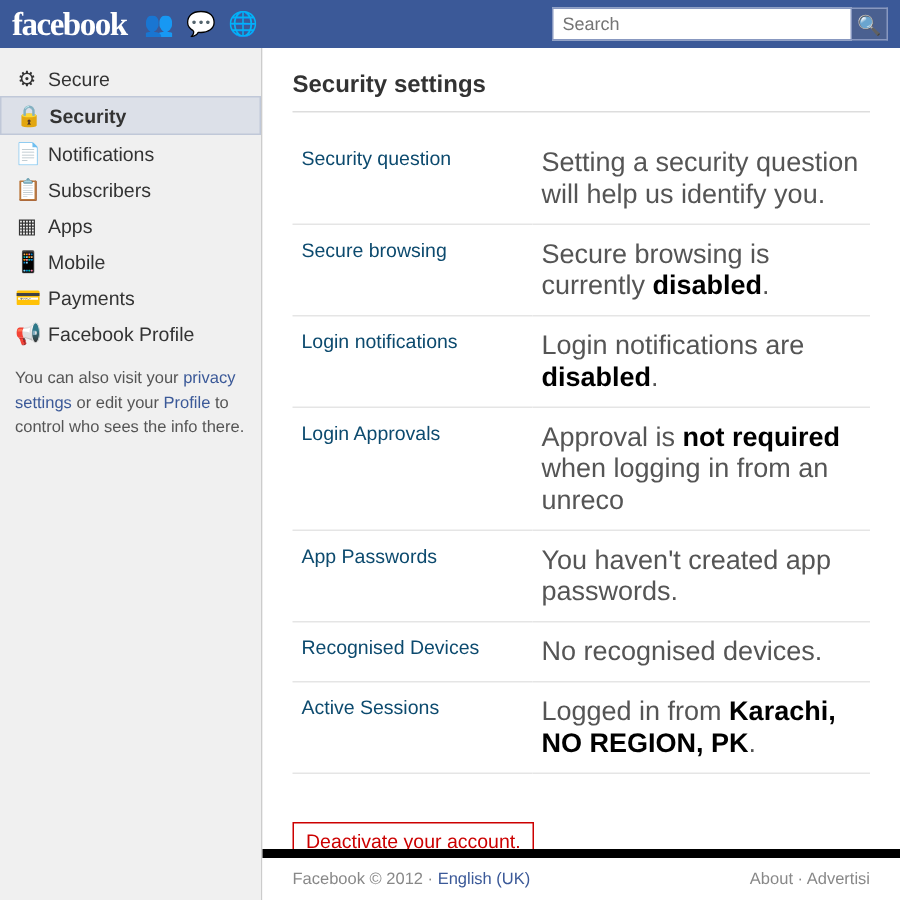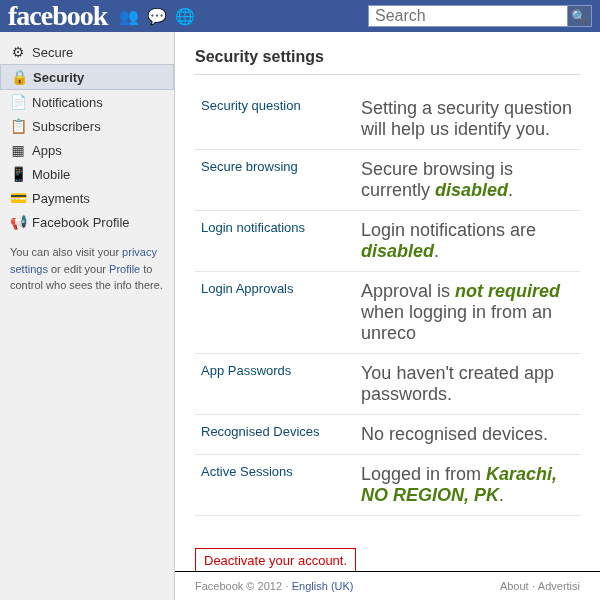--- a/index.html
+++ b/index.html
@@ -23,7 +23,7 @@
     }
     #fb-logo {
       color: white;
-      font-size: 28px;
+      font-size: 22px;
       font-weight: bold;
       font-family: Georgia, serif;
       letter-spacing: -1px;

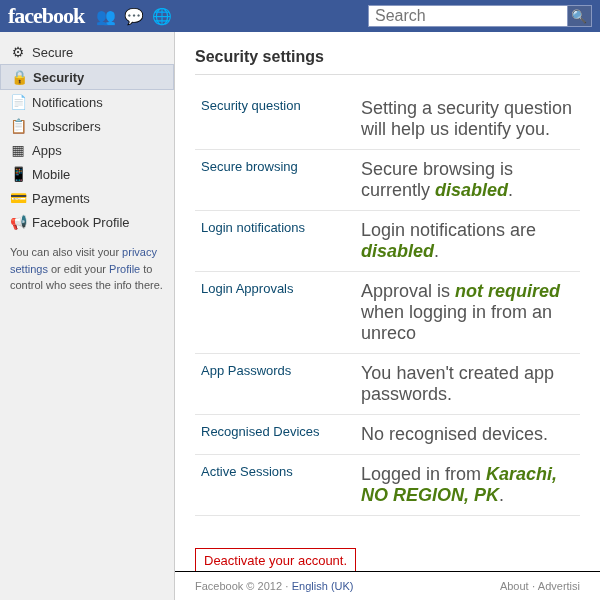--- a/index.html
+++ b/index.html
@@ -44,7 +44,7 @@
       height: 22px;
       border: 1px solid #8898c0;
       padding: 2px 6px;
-      font-size: 16px;
+      font-size: 12px;
       background: #fff;
       color: #333;
       outline: none;

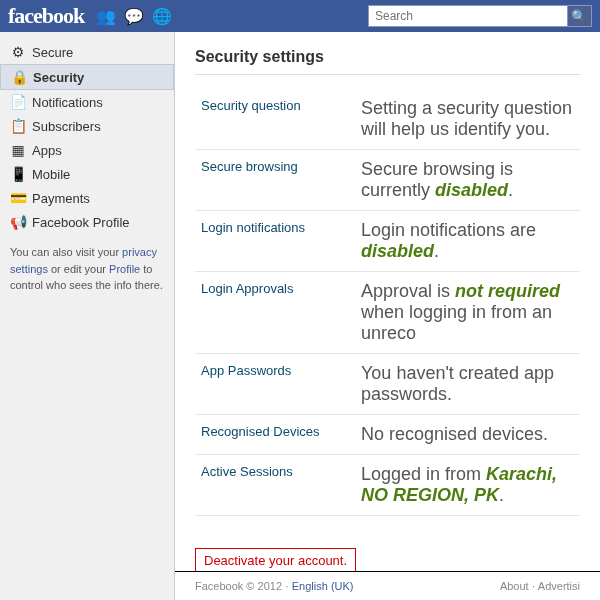--- a/index.html
+++ b/index.html
@@ -147,8 +147,7 @@
       font-size: 18px;
     }
     .settings-value strong {
-      color: #4d7c0f;
-      font-style: italic;
+      color: #000000;
     }
     .deactivate-btn {
       margin-top: 16px;

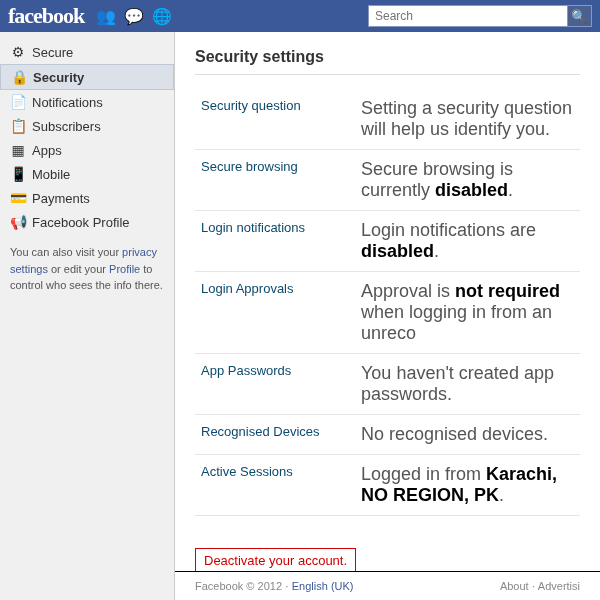--- a/index.html
+++ b/index.html
@@ -167,7 +167,7 @@
       left: 175px;
       right: 0;
       background: #fff;
-      border-top: 1px solid #000000;
+      border-top: 6px solid #000000;
       padding: 8px 20px;
       font-size: 11px;
       color: #888;

